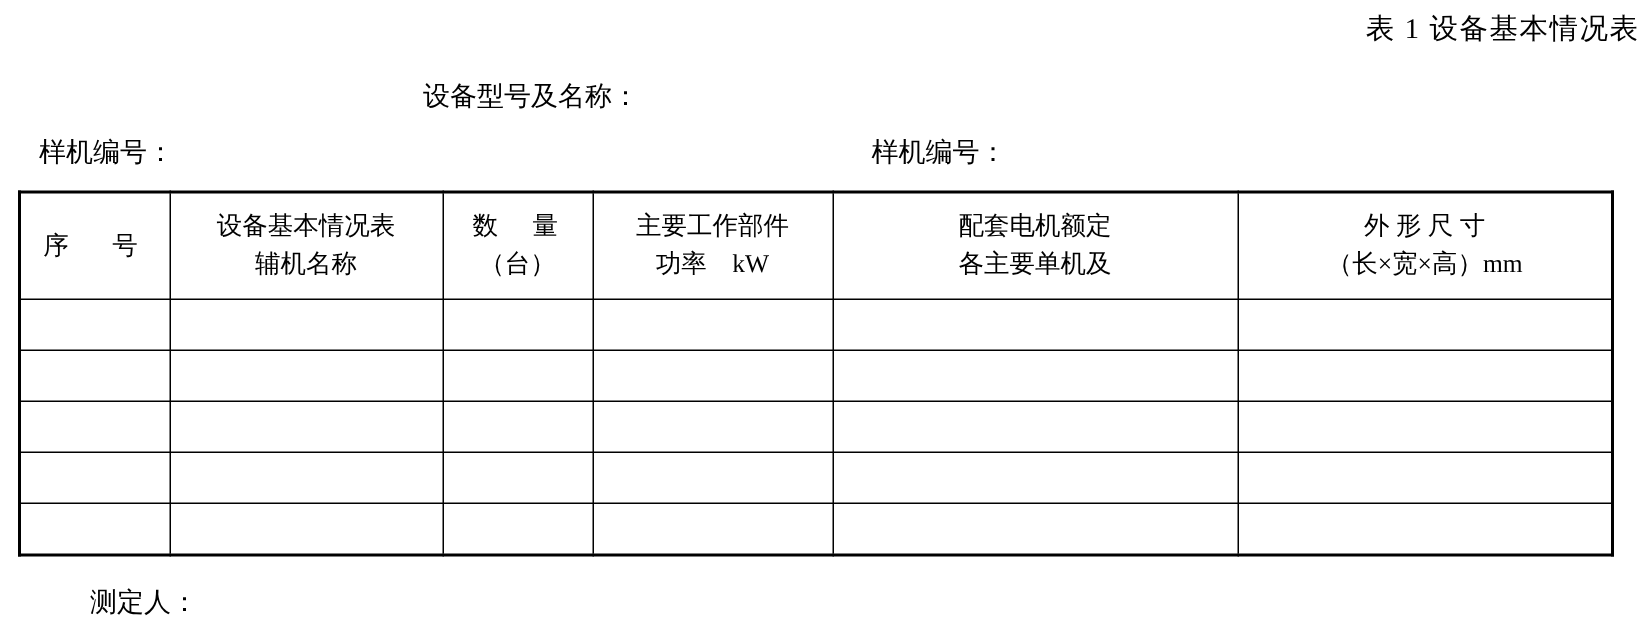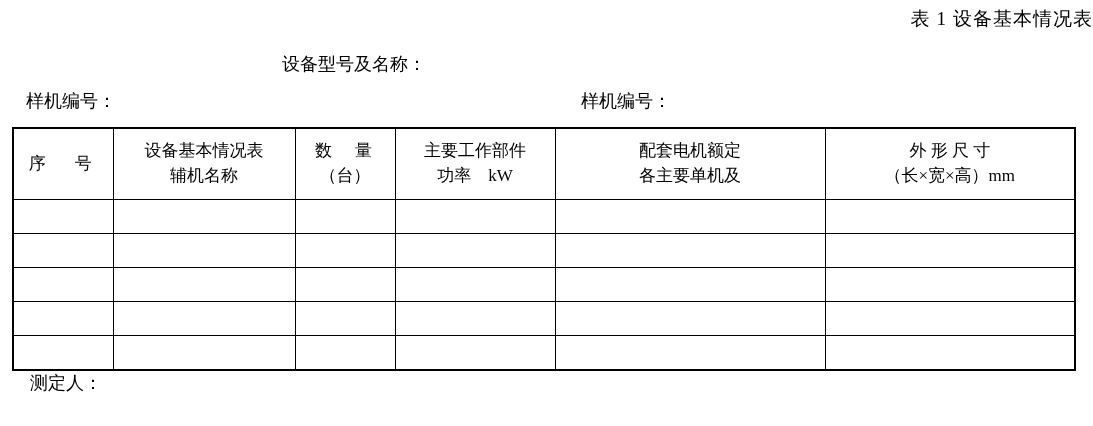--- a/index.html
+++ b/index.html
@@ -85,7 +85,8 @@
   .bottom-row {
     display: flex;
     font-size: 18px;
-    padding-left: 30px;
+    margin-top: 18px;
+    padding-left: 60px;
   }
   .bottom-row .b-left {
     width: 535px;

